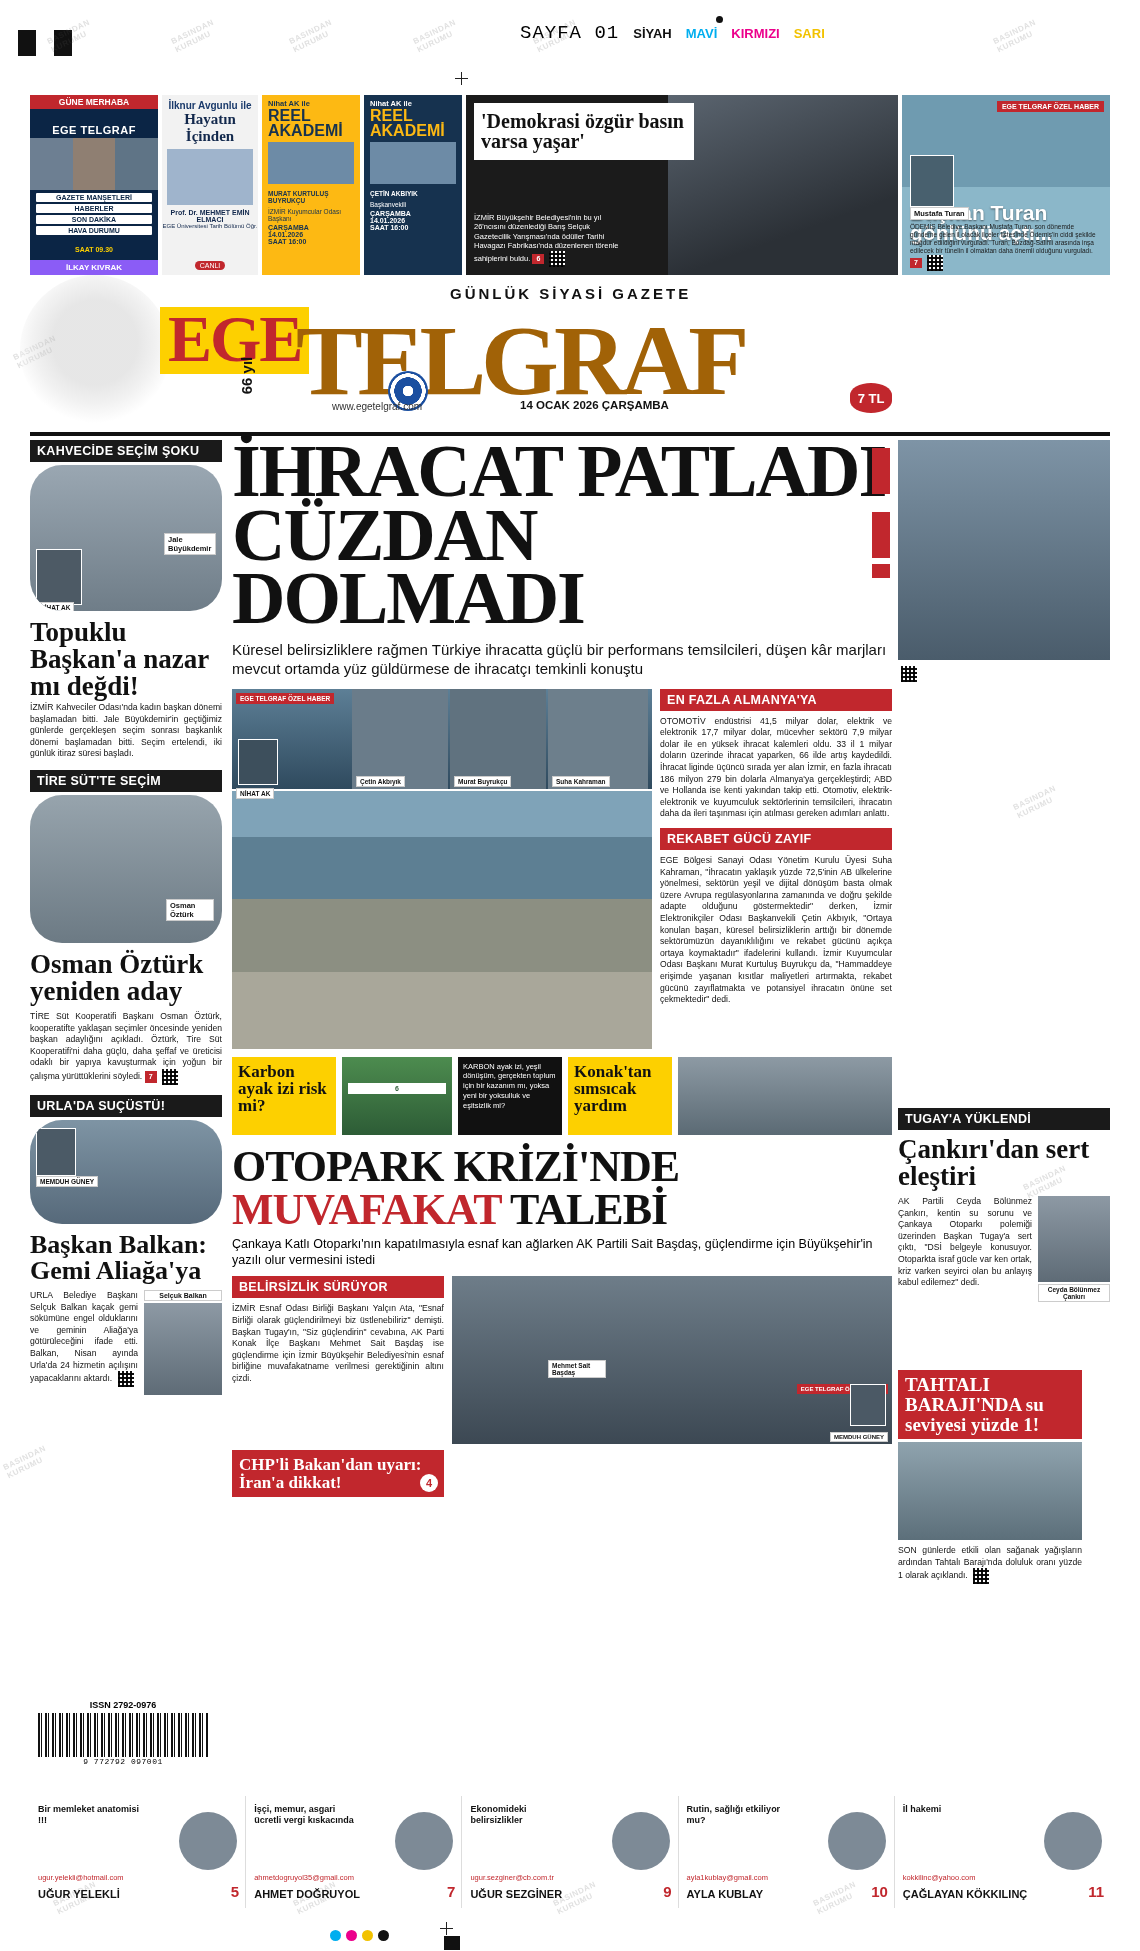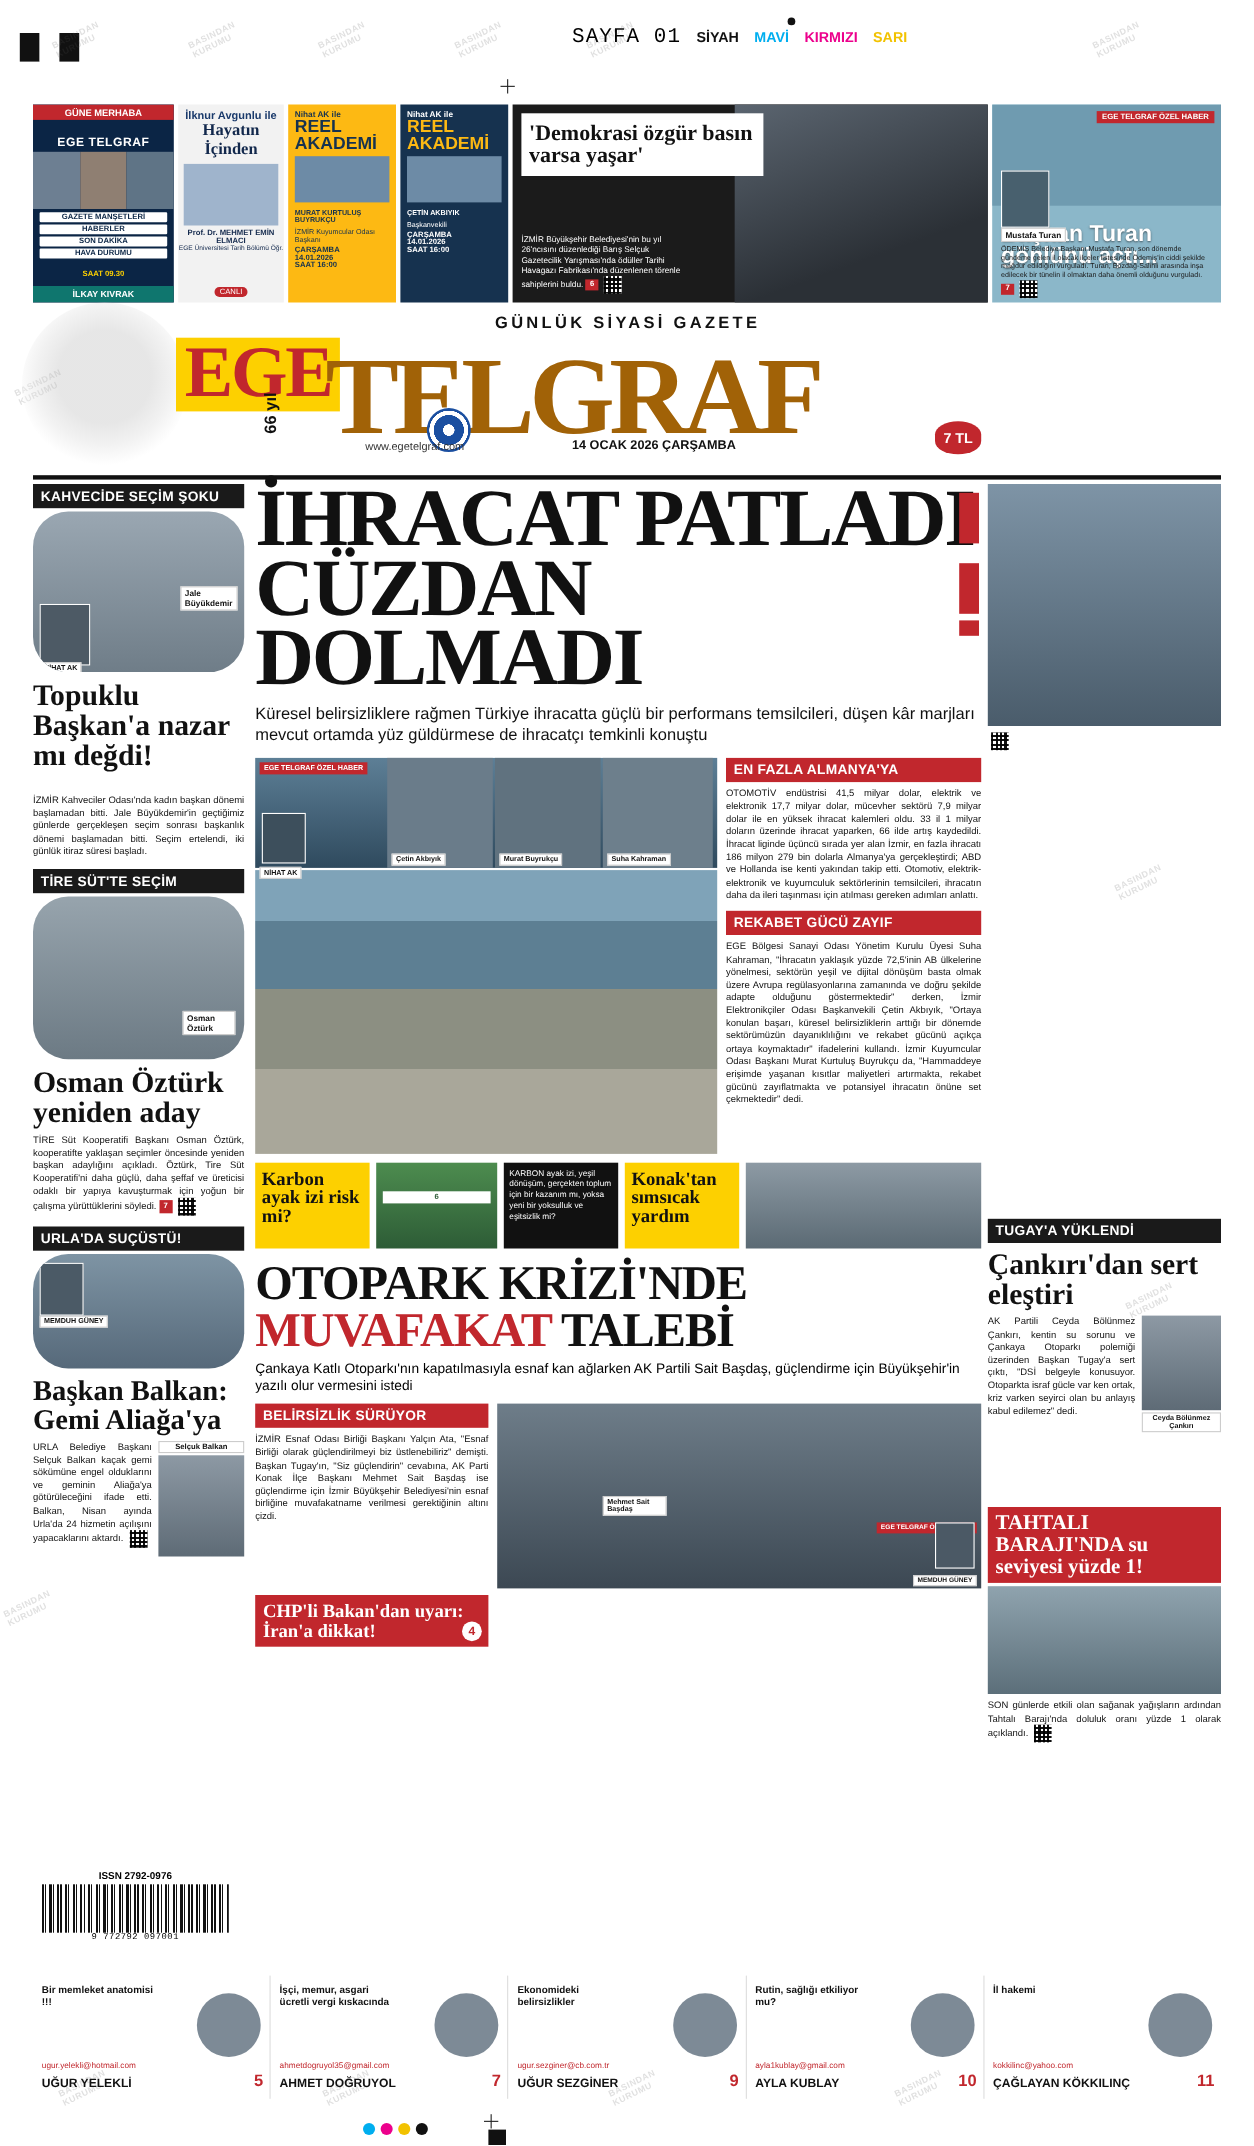--- a/index.html
+++ b/index.html
@@ -46,7 +46,7 @@
   .ad1 .lines{ padding:3px 6px; }
   .ad1 .lines b{ display:block; background:#fff; color:#0b2545; font-size:7px; text-align:center;
      margin-bottom:2px; padding:1px 0; border-radius:1px;}
-  .ad1 .foot{ position:absolute; bottom:0; left:0; right:0; background:#0f766e; color:#fff;
+  .ad1 .foot{ position:absolute; bottom:0; left:0; right:0; background:#8b5cf6; color:#fff;
      font-size:8px; font-weight:bold; text-align:center; padding:3px 0;}
 
   .ad2 .t1{ font-size:10px; color:#1a3a6b; text-align:center; padding-top:5px; font-weight:bold;}

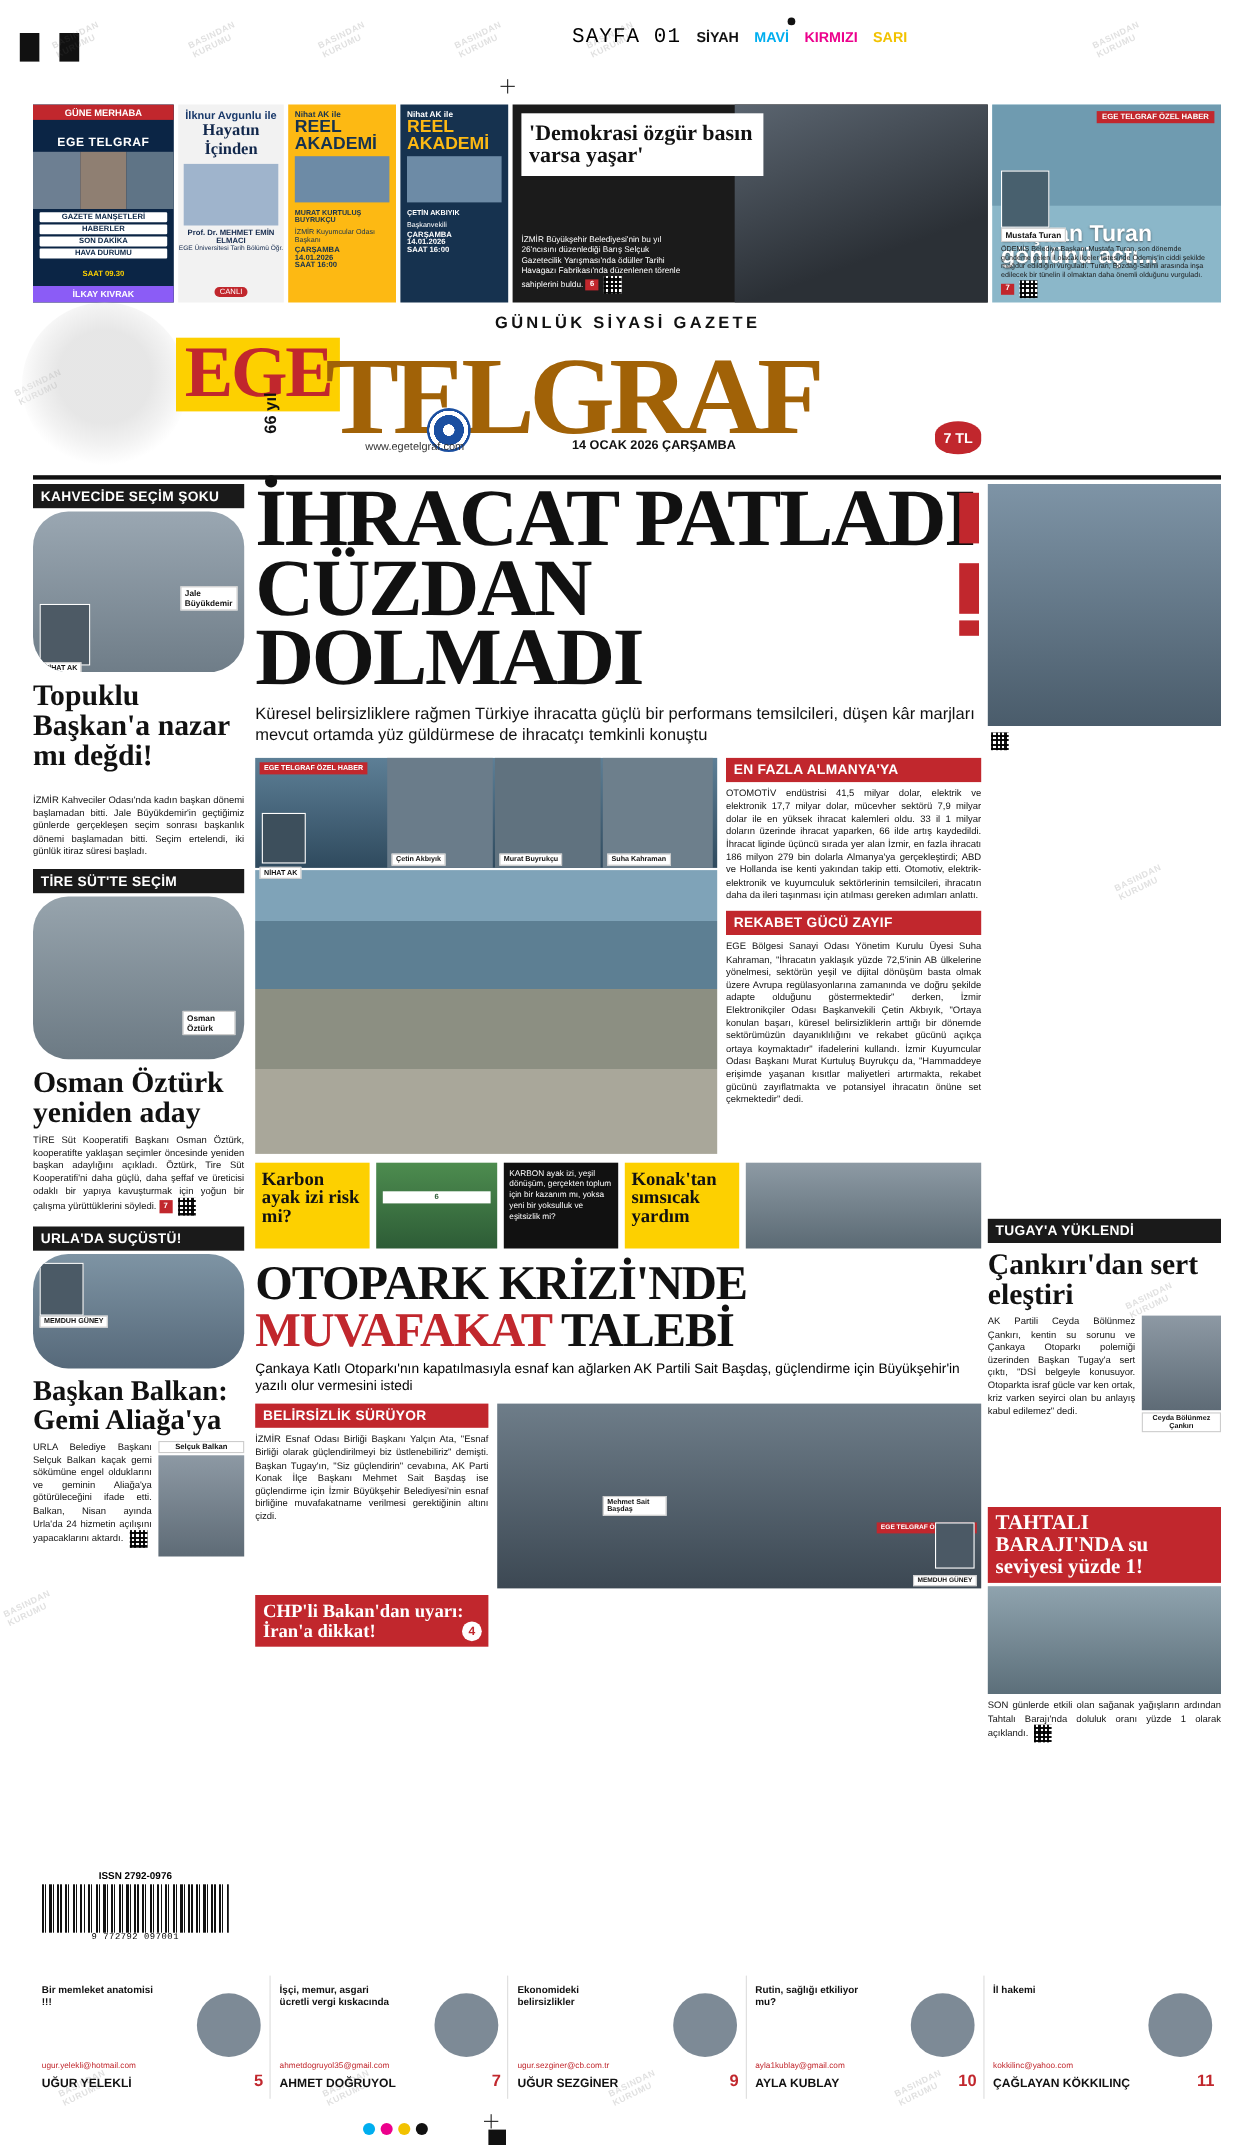--- a/index.html
+++ b/index.html
@@ -334,7 +334,7 @@
         <div class="namebadge" style="left:6px;bottom:-2px;font-size:6.5px">NİHAT AK</div>
       </div>
       <div class="hl-black" style="font-size:27px;margin-top:8px">Topuklu Başkan'a nazar mı değdi!</div>
-      <div class="para" style="margin-top:22px">
+      <div class="para" style="margin-top:2px">
         <span>İZMİR Kahveciler Odası'nda kadın başkan dönemi başlamadan bitti. Jale Büyükdemir'in geçtiğimiz günlerde gerçekleşen seçim sonrası başkanlık dönemi başlamadan bitti. Seçim ertelendi, iki günlük itiraz süresi başladı.</span>
       </div>
     </div>

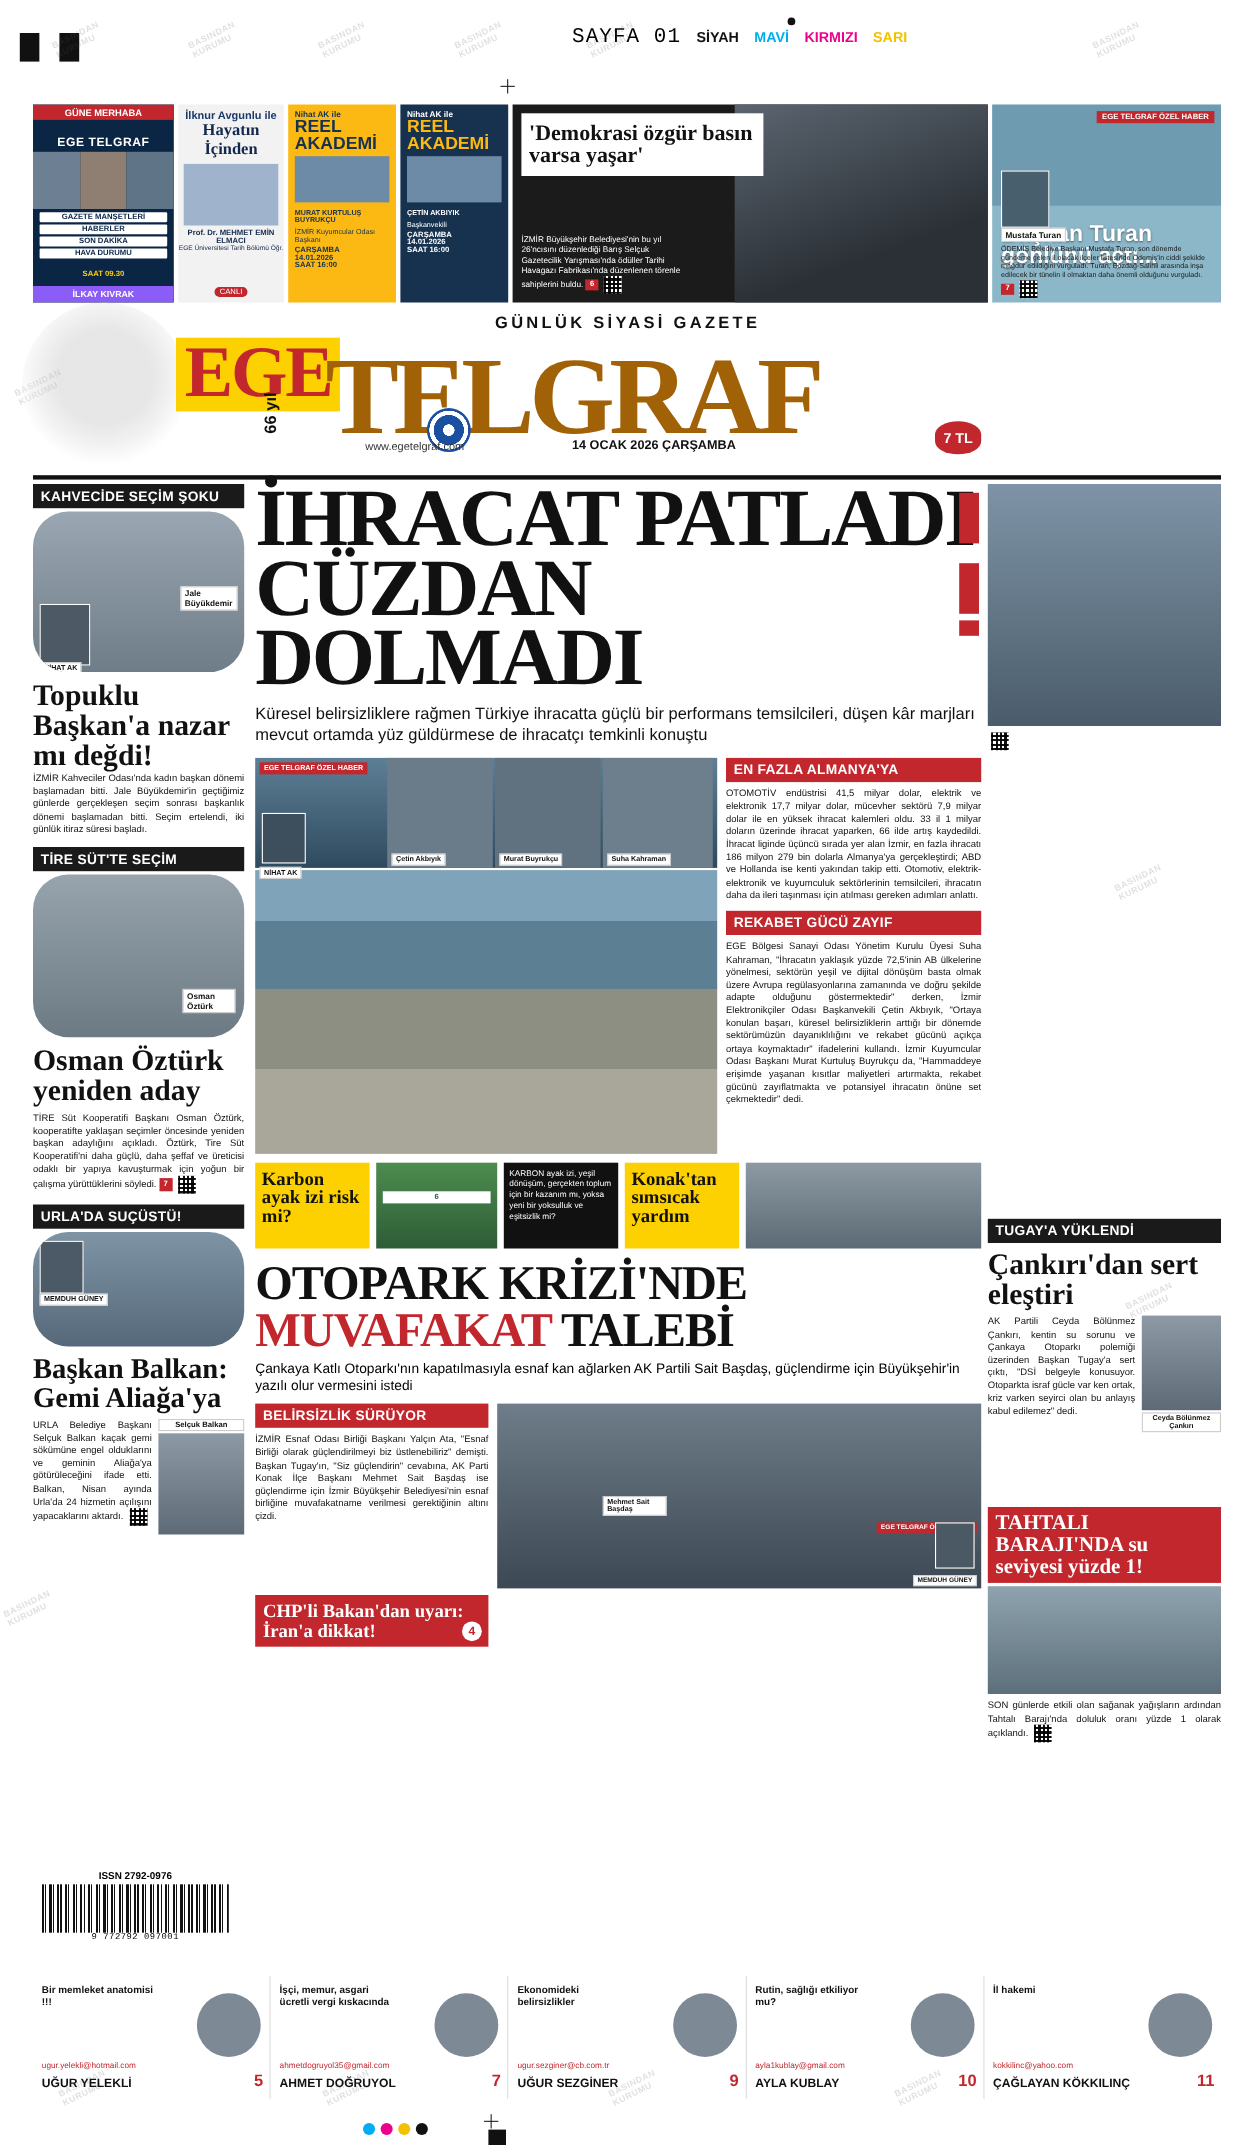--- a/index.html
+++ b/index.html
@@ -480,7 +480,7 @@
     </div>
   </div>
 
-  <div style="position:absolute;left:898px;top:1370px;width:212px">
+  <div style="position:absolute;left:898px;top:1370px;width:184px">
     <div style="background:#c1272d;color:#fff;padding:5px 7px">
       <div class="whitehl" style="font-size:19px;line-height:1.04">TAHTALI BARAJI'NDA su seviyesi yüzde 1!</div>
     </div>

